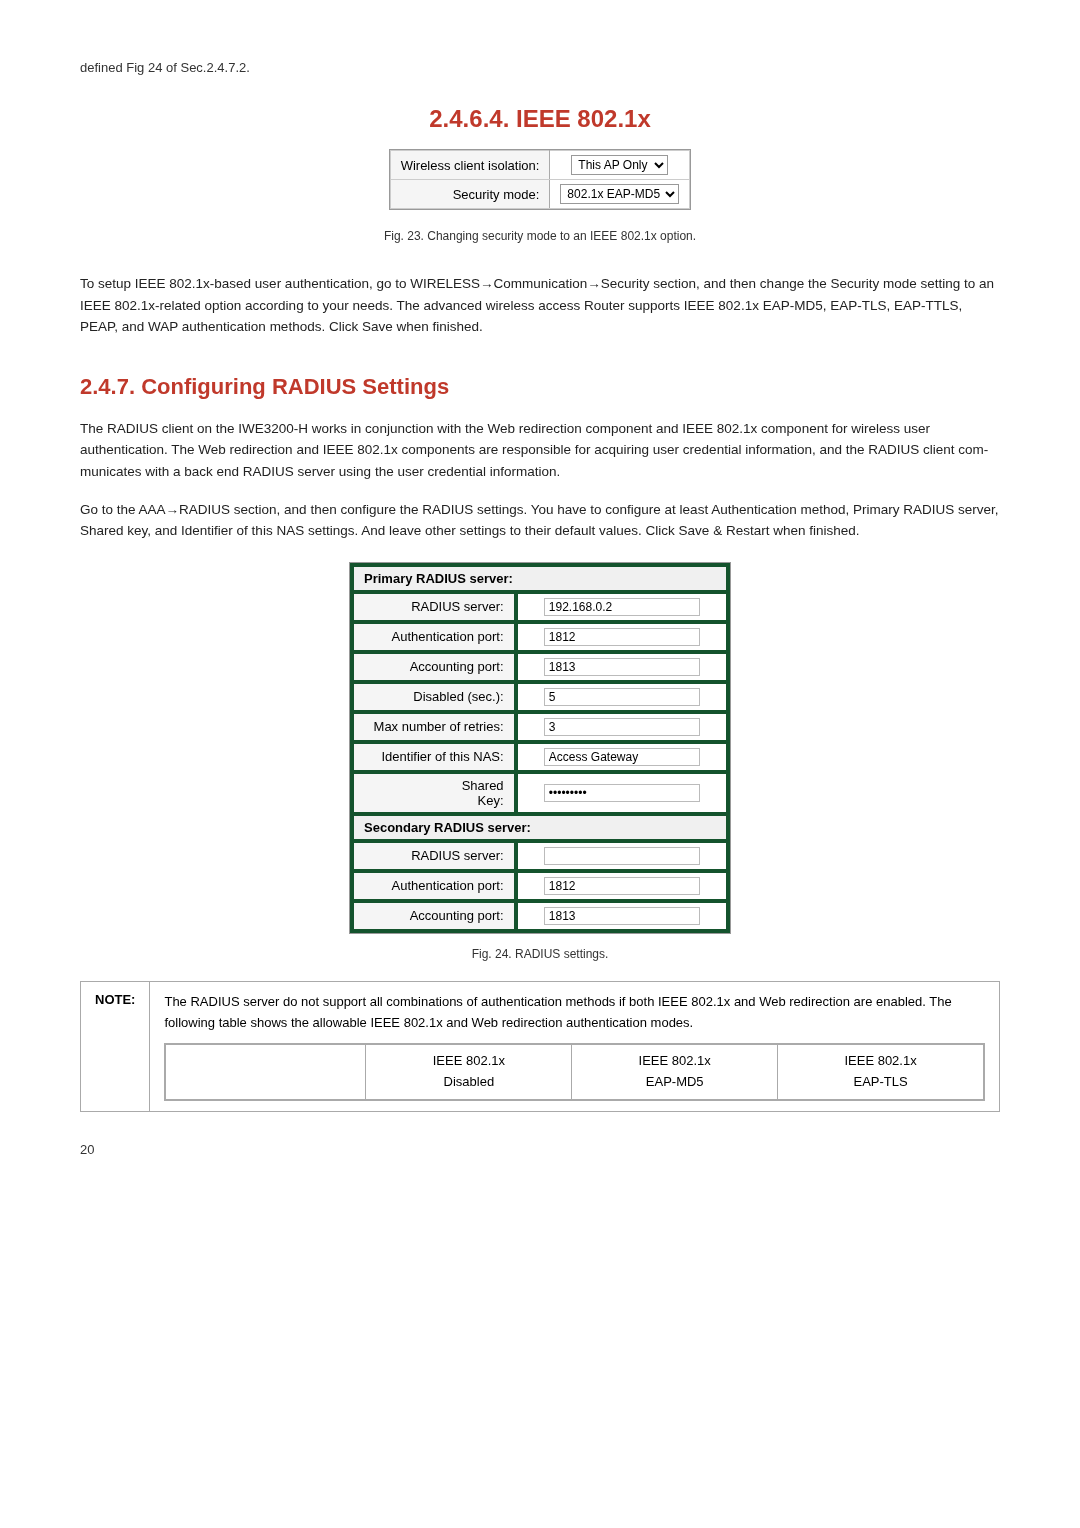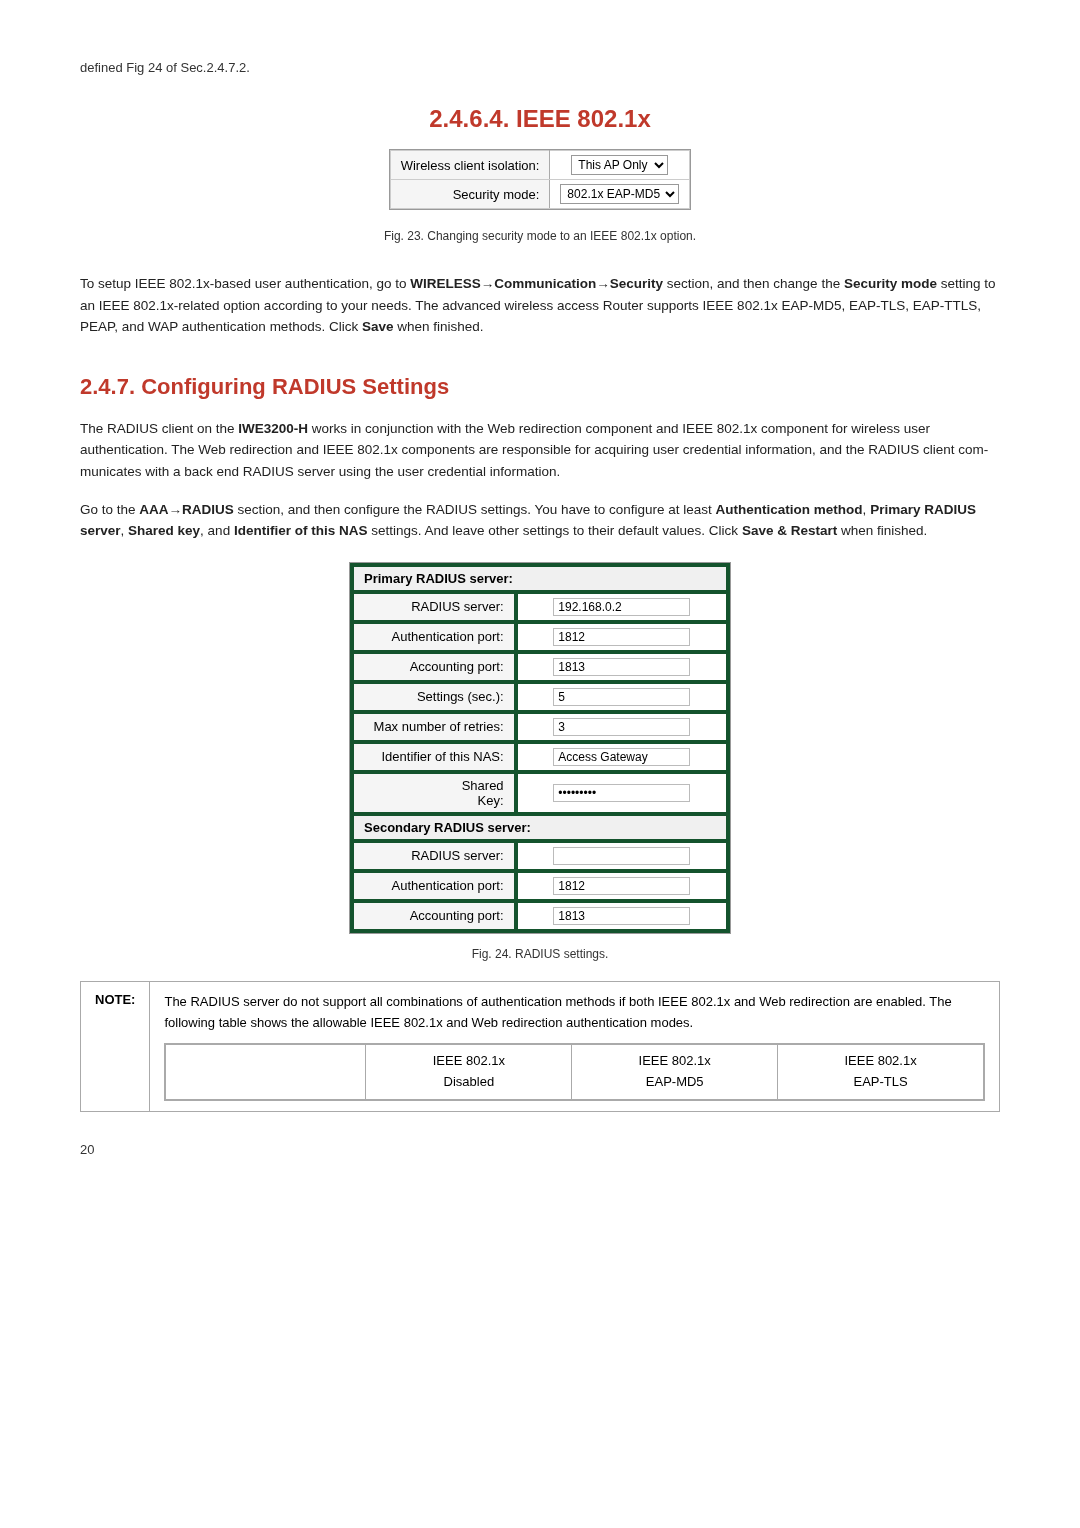--- a/index.html
+++ b/index.html
@@ -86,7 +86,7 @@
     }
 
     .body-text b {
-      font-weight: bold;
+      font-weight: normal;
     }
 
     

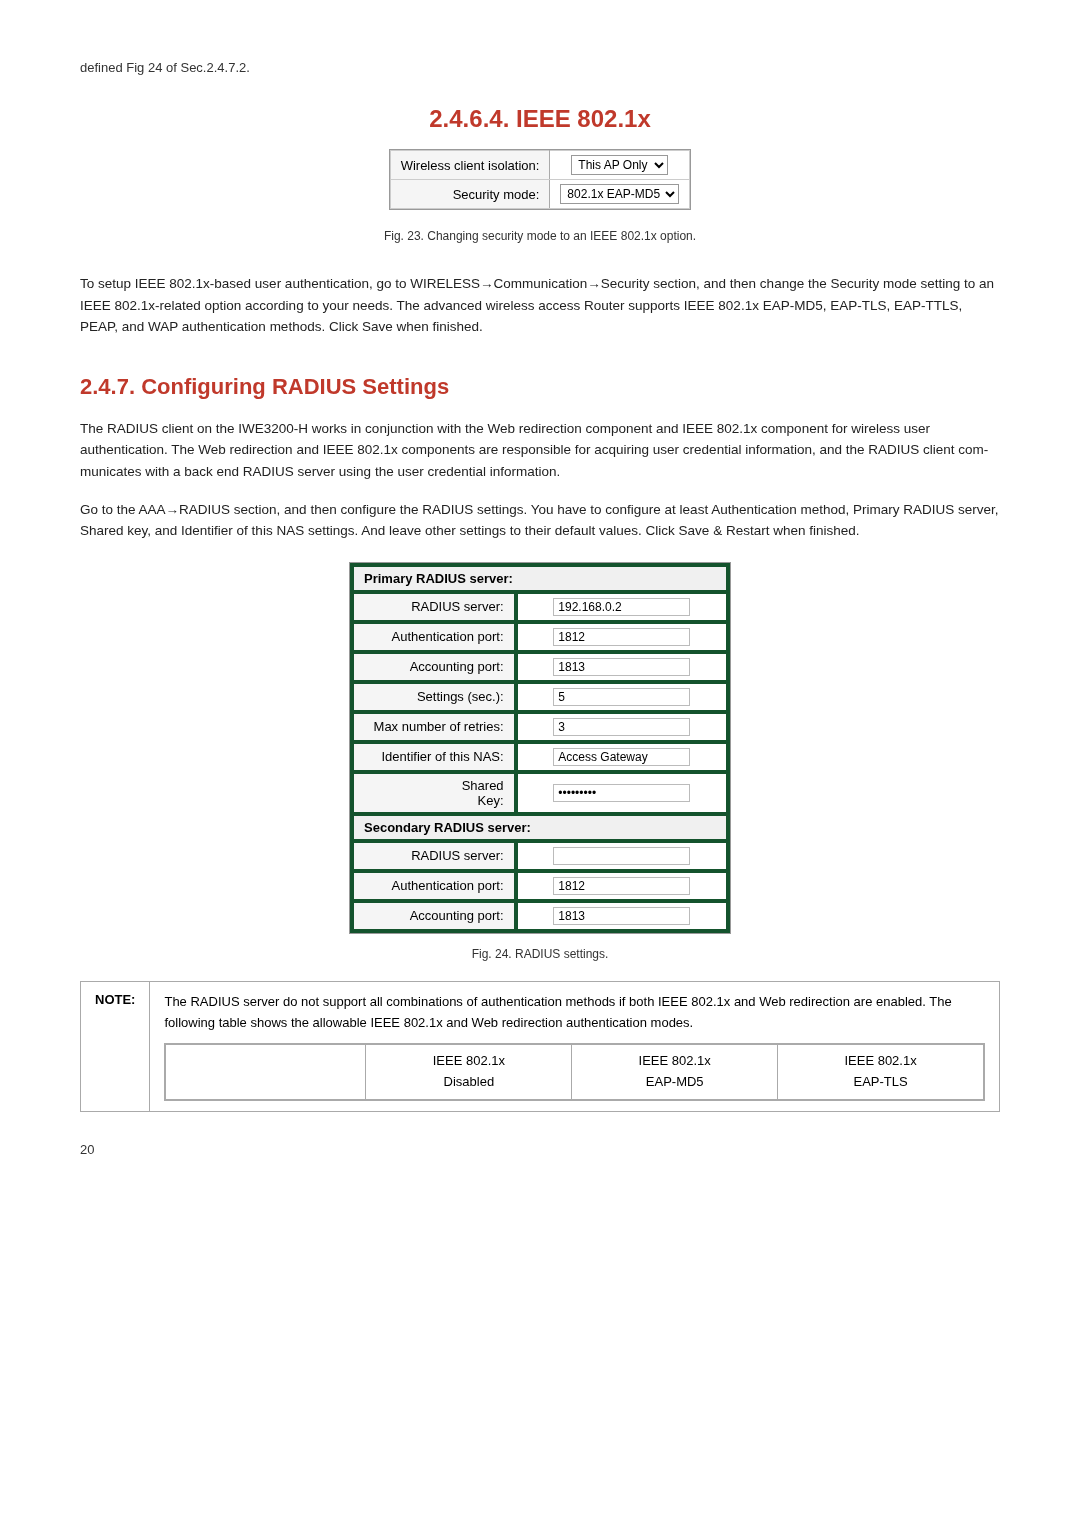--- a/index.html
+++ b/index.html
@@ -147,7 +147,7 @@
       border: 1px solid #bbb;
       padding: 1px 4px;
       background: #fff;
-      width: 137px;
+      width: 156px;
     }
 
     

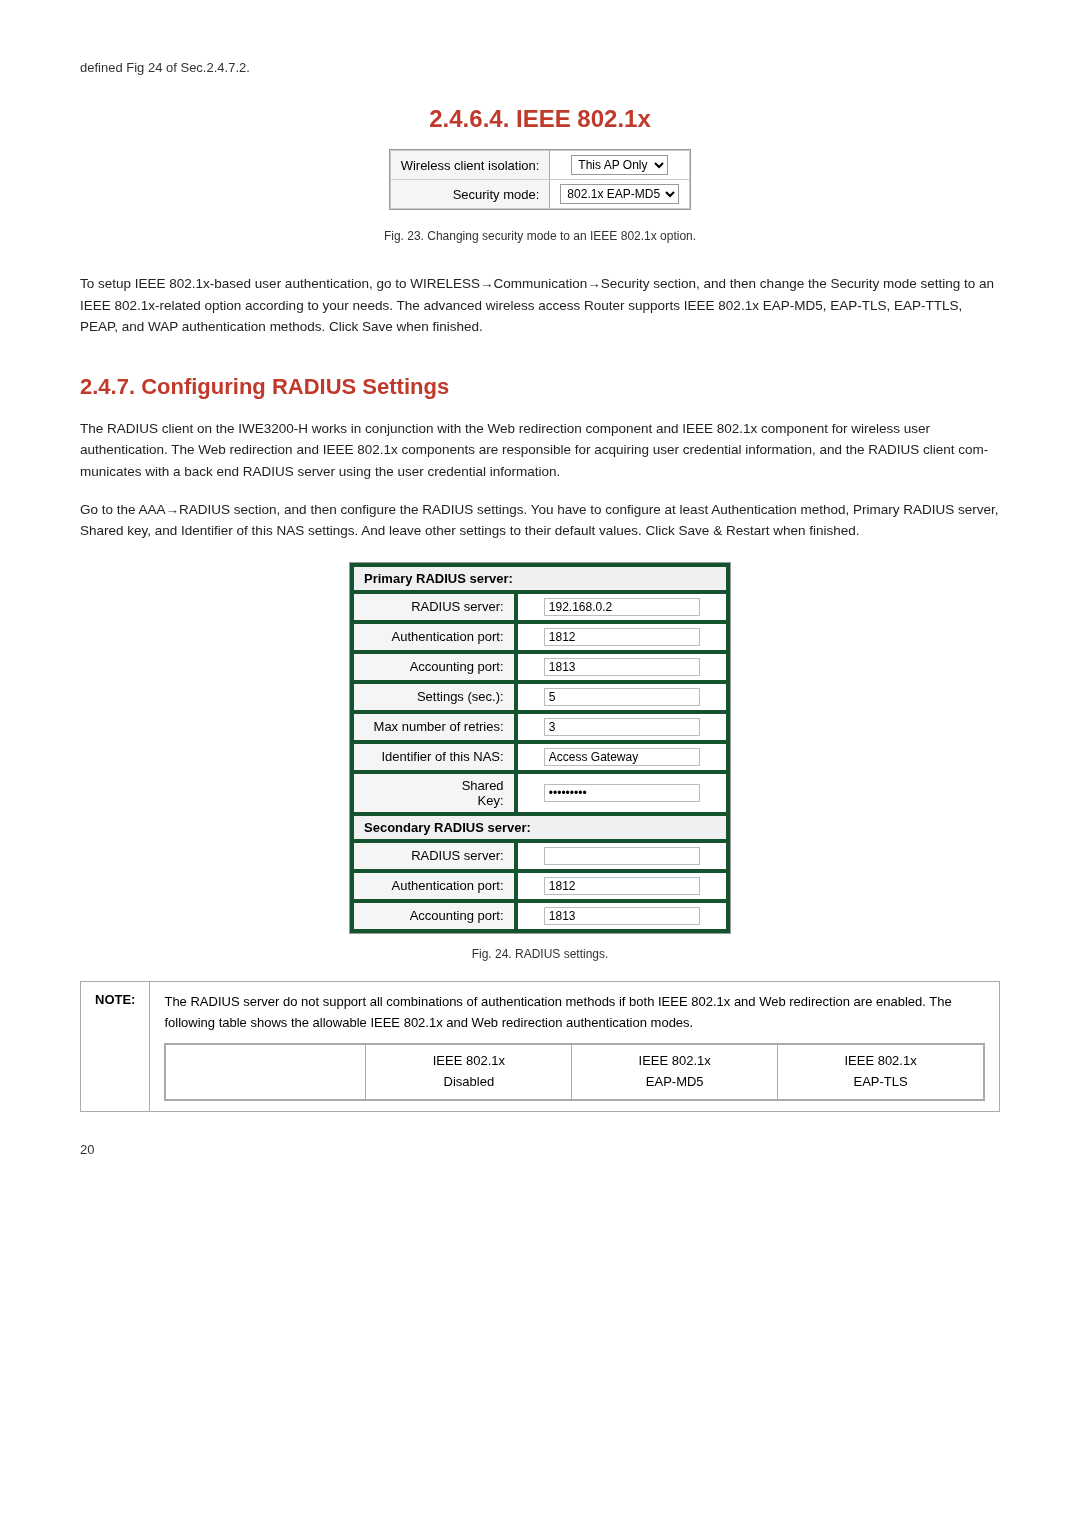--- a/index.html
+++ b/index.html
@@ -293,7 +293,7 @@
             </td>
           </tr>
           <tr>
-            <td>Settings (sec.):</td>
+            <td>Disabled (sec.):</td>
             <td>
               <input class="input-inline" type="text" value="5" style="">
             </td>

